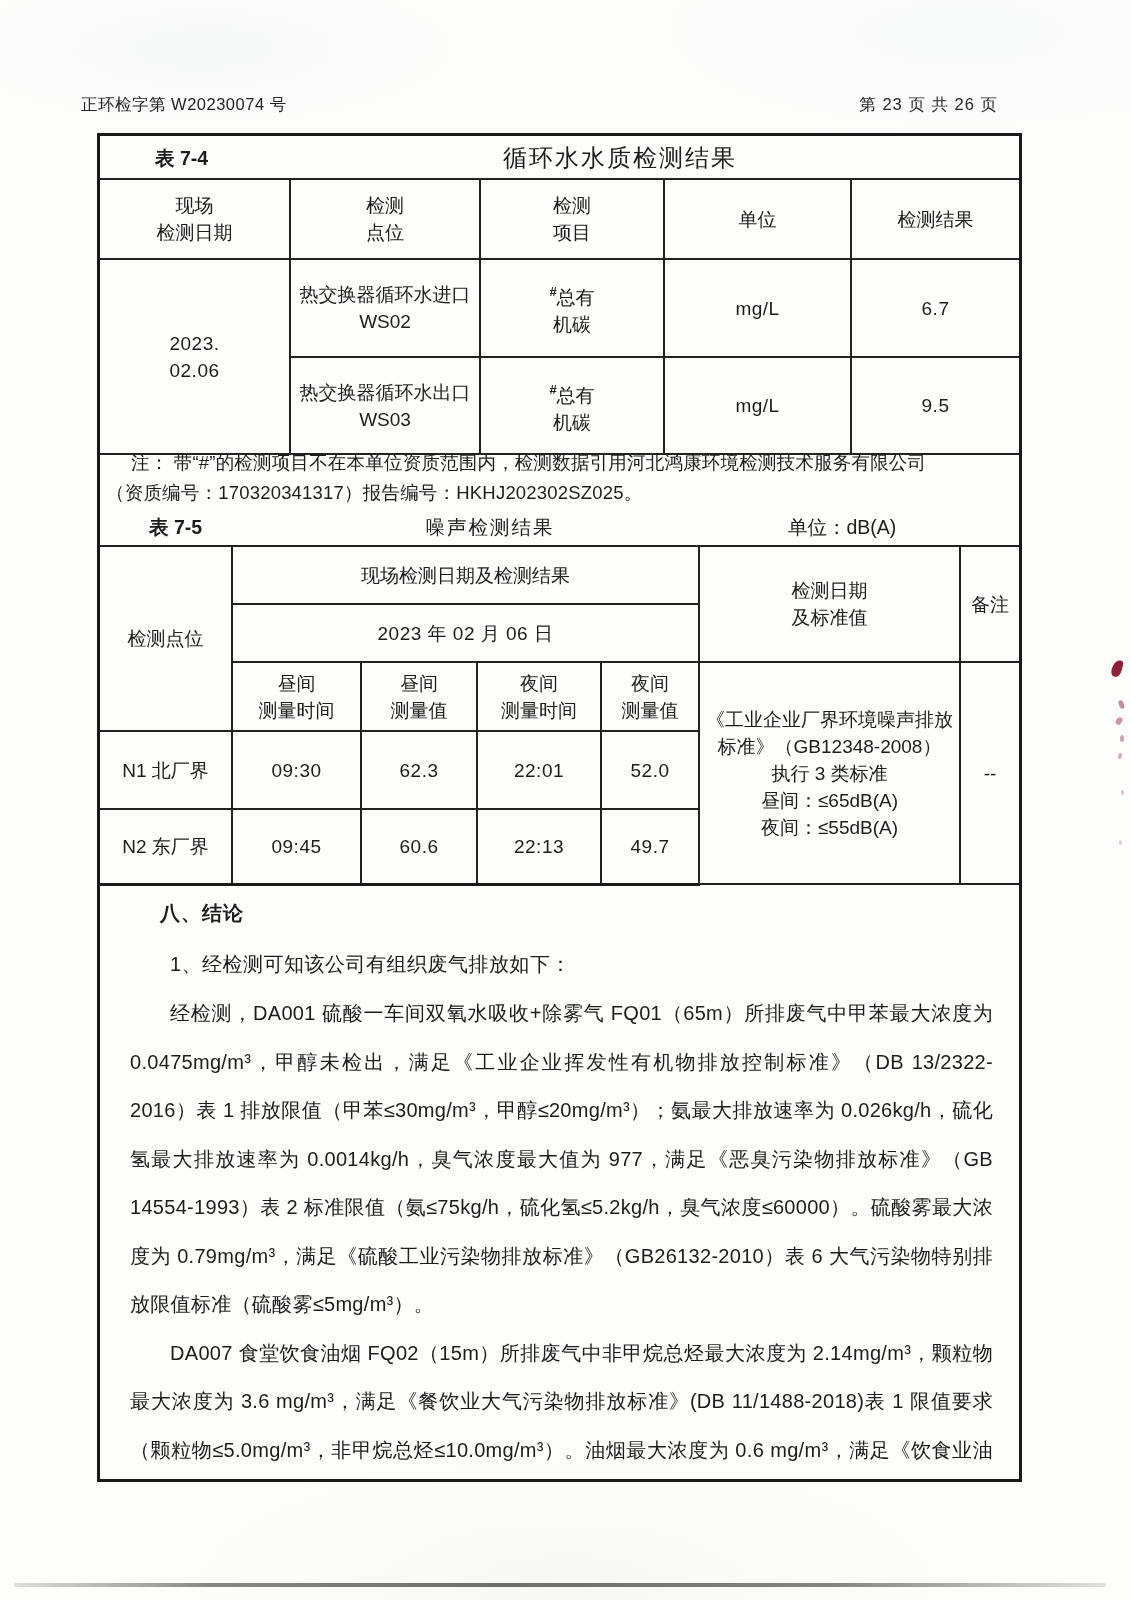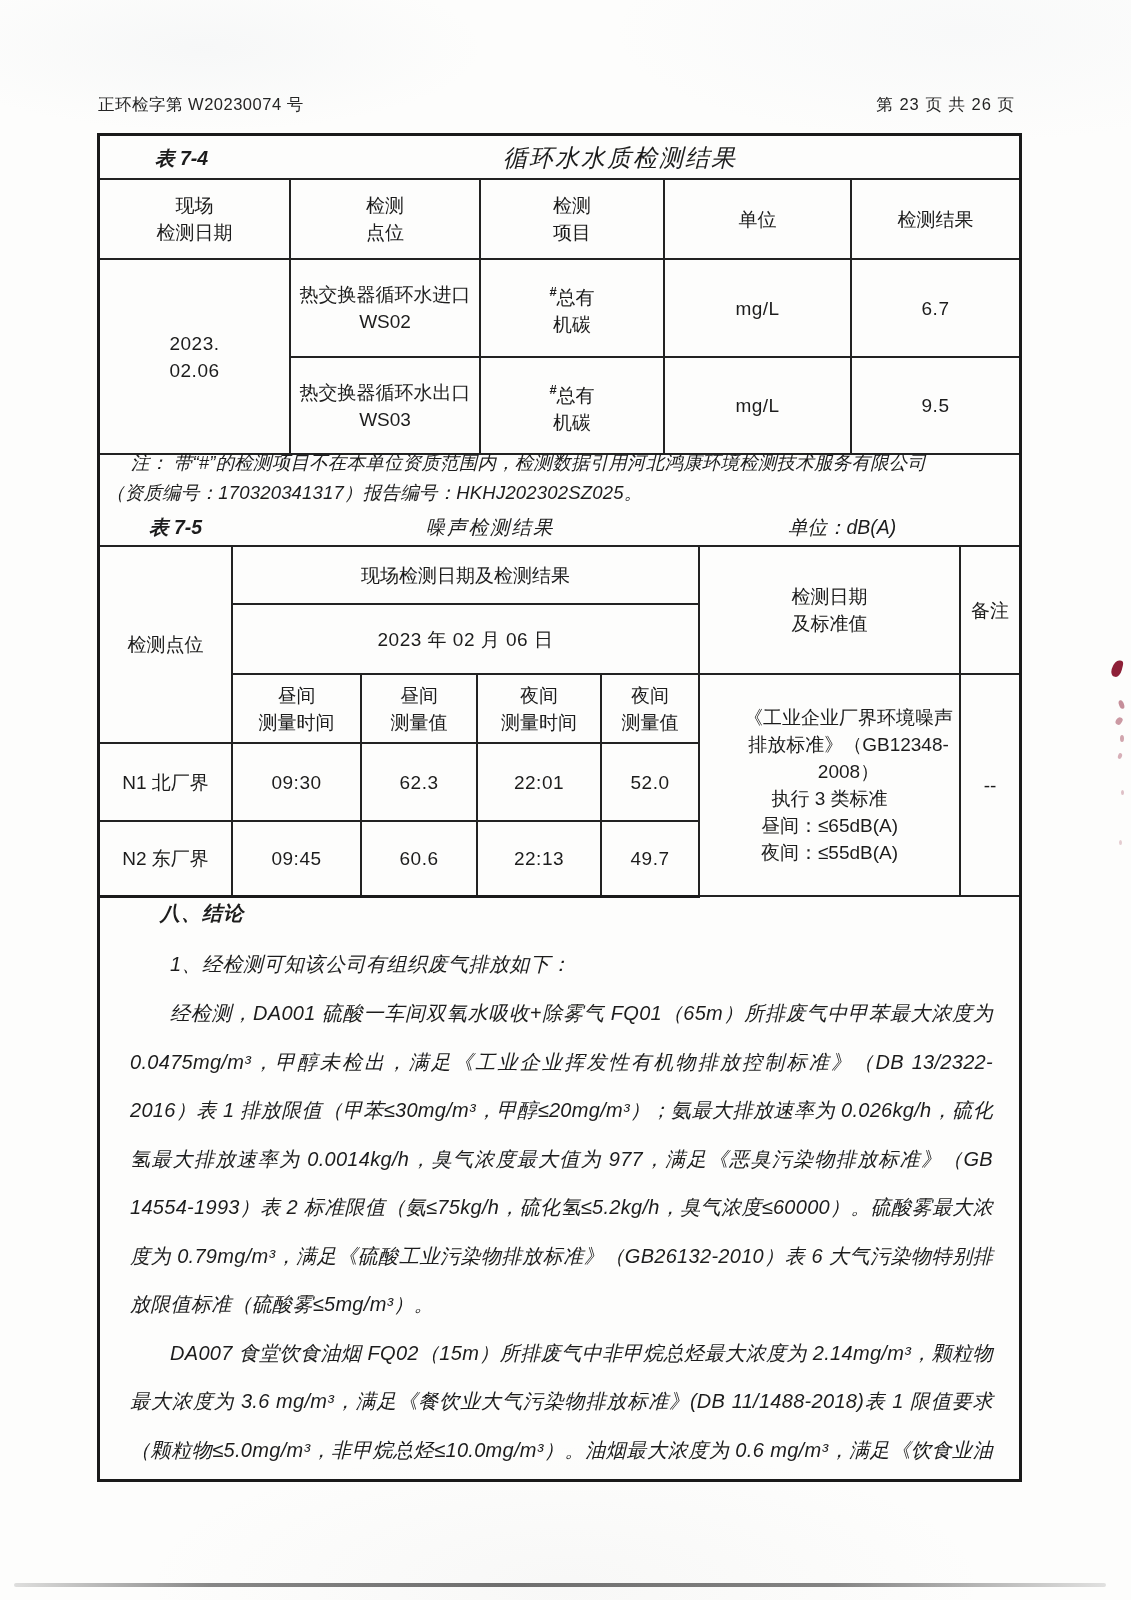--- a/index.html
+++ b/index.html
@@ -14,7 +14,7 @@
     color:#1c1c1c;
     overflow:hidden;
   }
-  .page-header{position:absolute;top:94px;left:98px;width:925px;height:26px;font-size:16.5px;color:#252525;}
+  .page-header{position:absolute;top:94px;left:81px;width:925px;height:26px;font-size:16.5px;color:#252525;}
   .ph-left{position:absolute;left:0;top:0;letter-spacing:0.5px;}
   .ph-right{position:absolute;right:8px;top:0;letter-spacing:1px;}
 

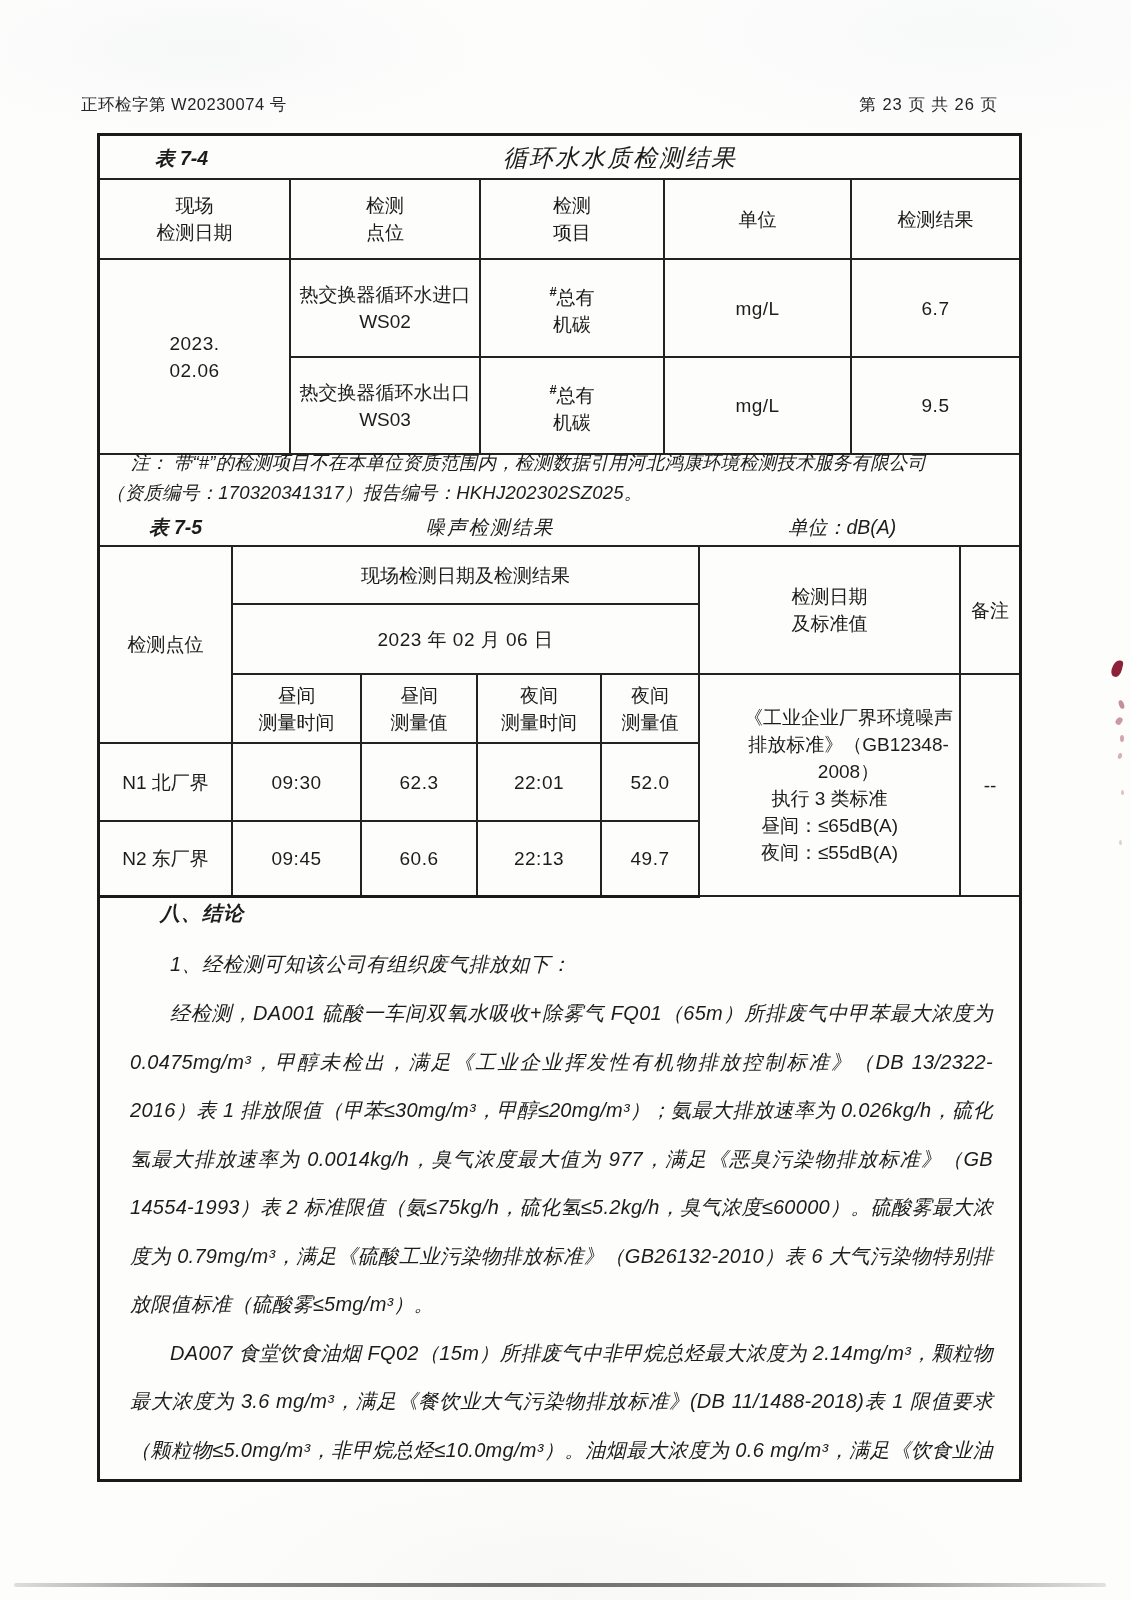--- a/index.html
+++ b/index.html
@@ -23,7 +23,7 @@
     border:3px solid #1a1a1a;box-sizing:border-box;
   }
 
-  .section{position:absolute;left:0;width:919px;box-sizing:border-box;font-style:italic;}
+  .section{position:absolute;left:0;width:919px;box-sizing:border-box;}
 
   
   .t4-title{top:0;height:42px;}

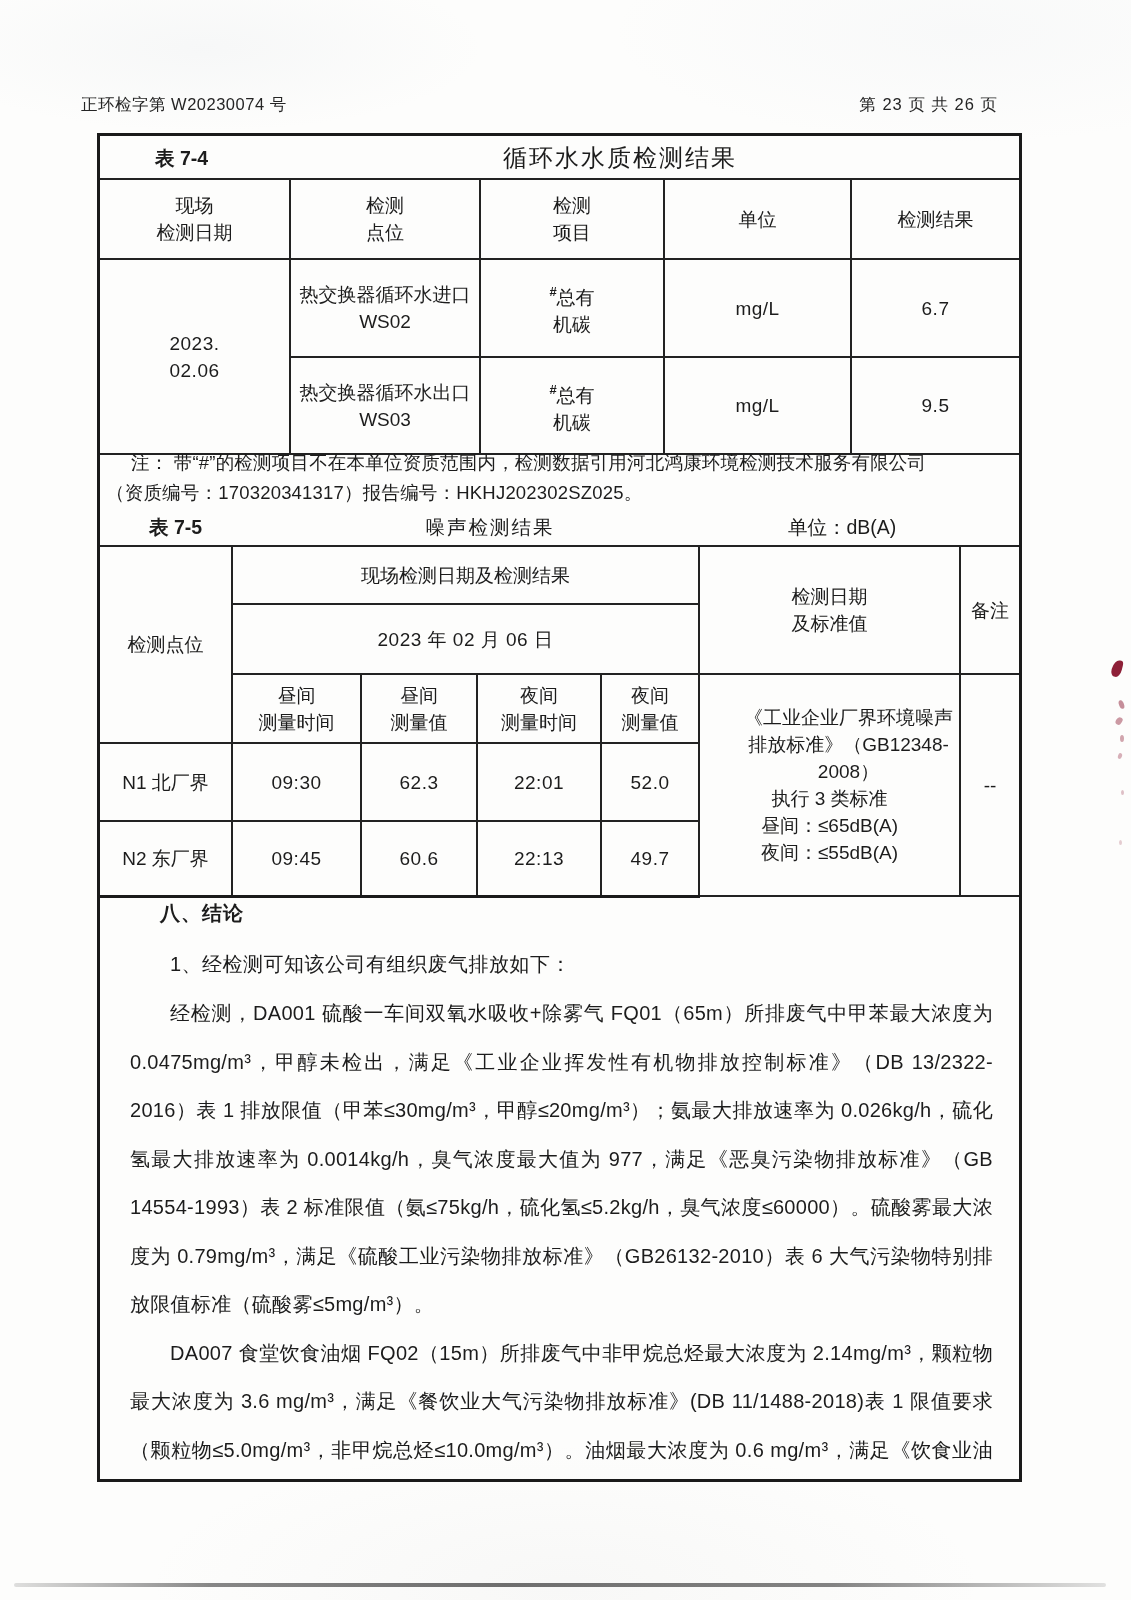--- a/index.html
+++ b/index.html
@@ -182,7 +182,7 @@
         </td>
         <td rowspan="2" class="lastcol">备注</td>
       </tr>
-      <tr style="height:70px">
+      <tr style="height:58px">
         <td colspan="4" class="num">2023 年 02 月 06 日</td>
       </tr>
       <tr style="height:69px">

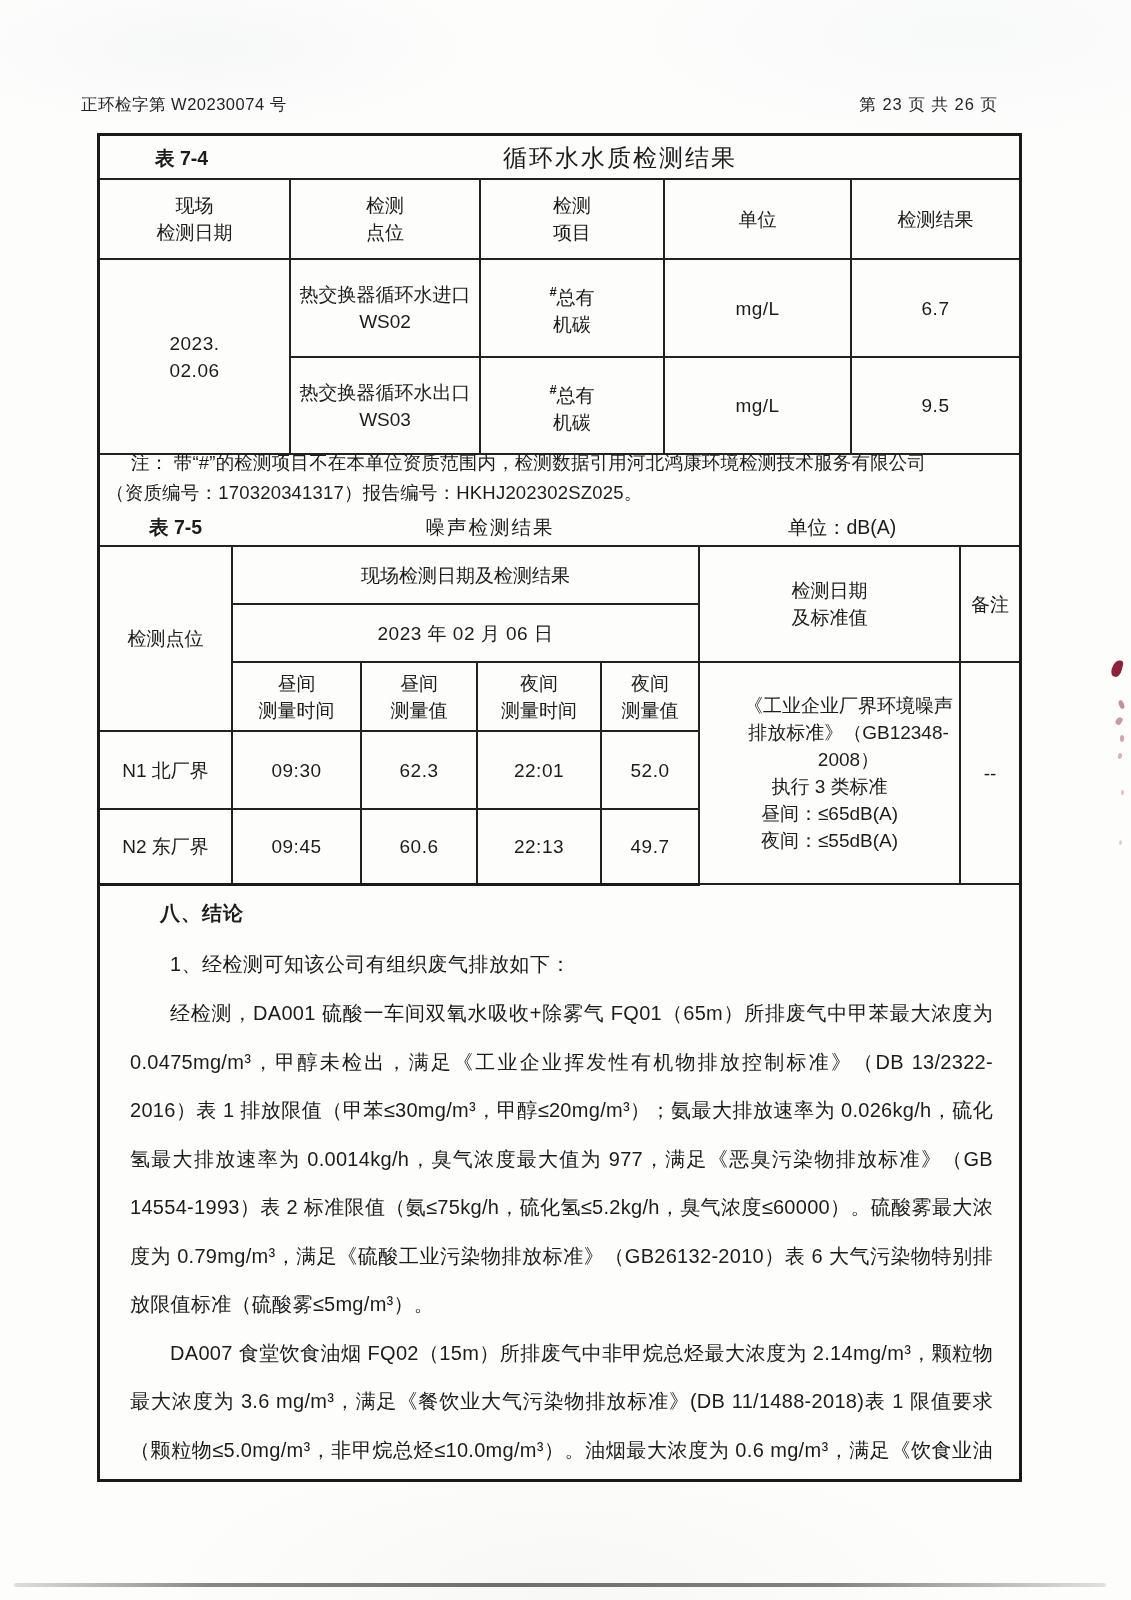--- a/index.html
+++ b/index.html
@@ -57,7 +57,7 @@
   
   .std-cell{font-size:18.5px;line-height:26px;padding:2px 4px;}
   .std-cell span{display:block;}
-  .std-cell .wrapline{display:block;padding-left:38px;}
+  .std-cell .wrapline{display:block;}
 
   
   .conclusion{top:752px;height:594px;padding:12px 26px 0 30px;overflow:hidden;}

